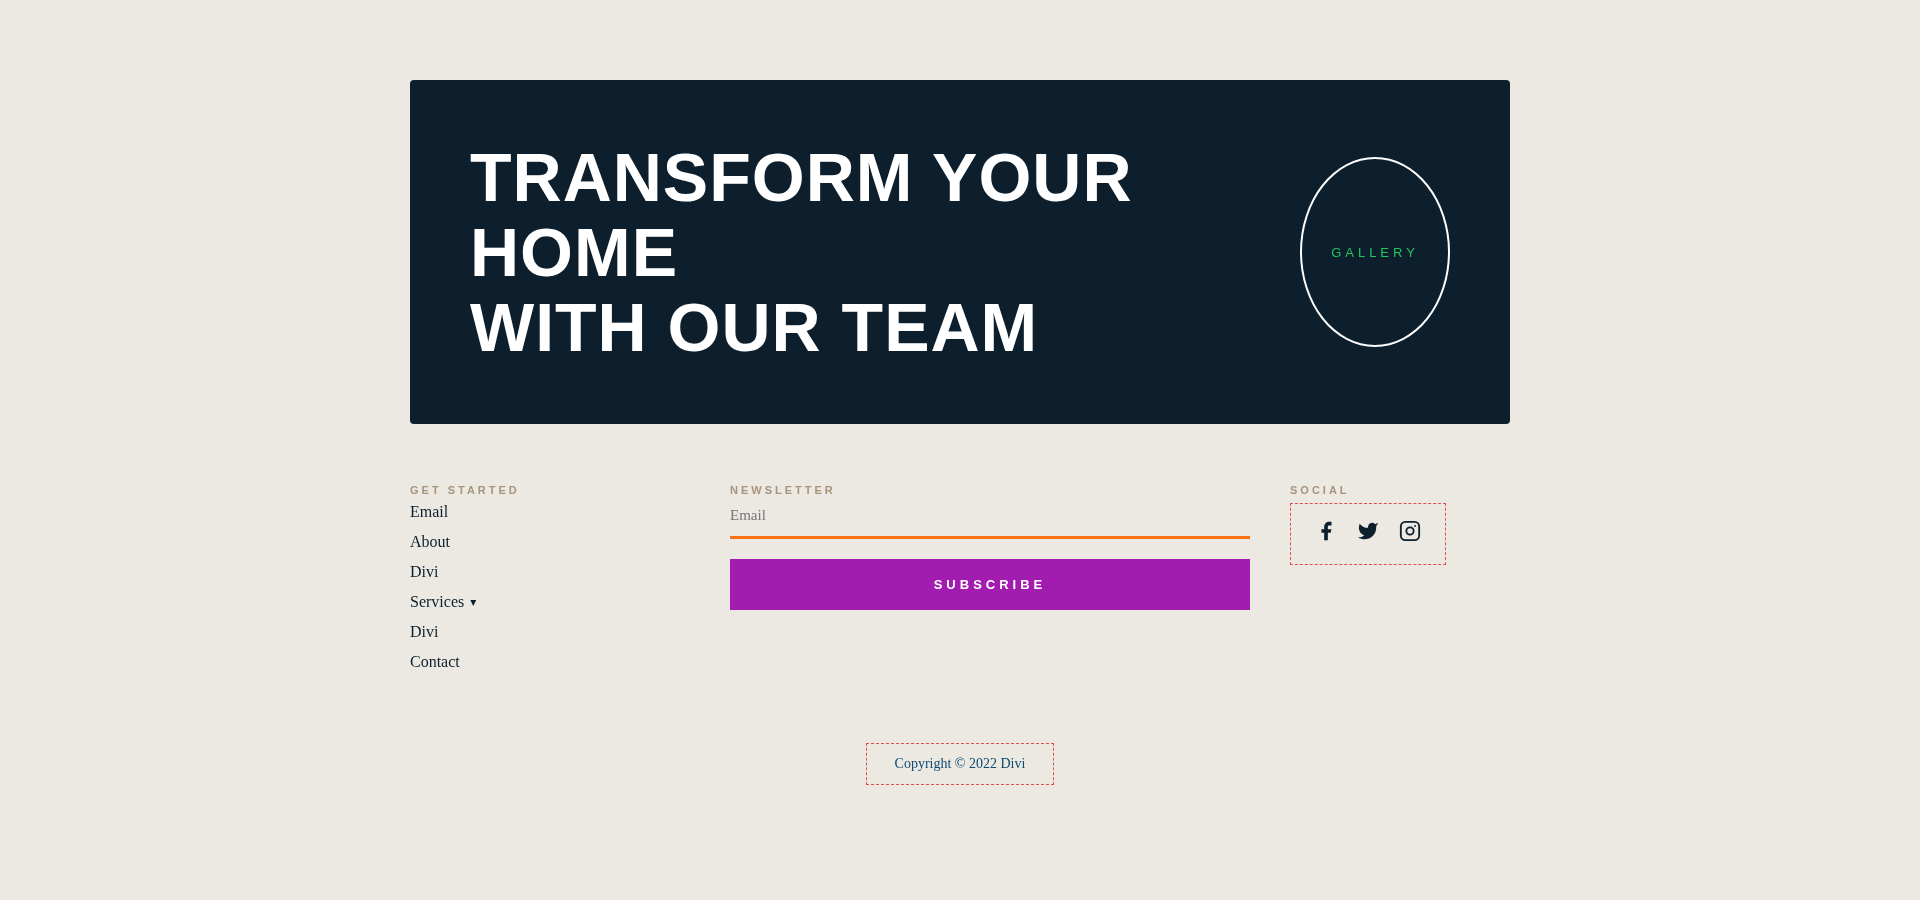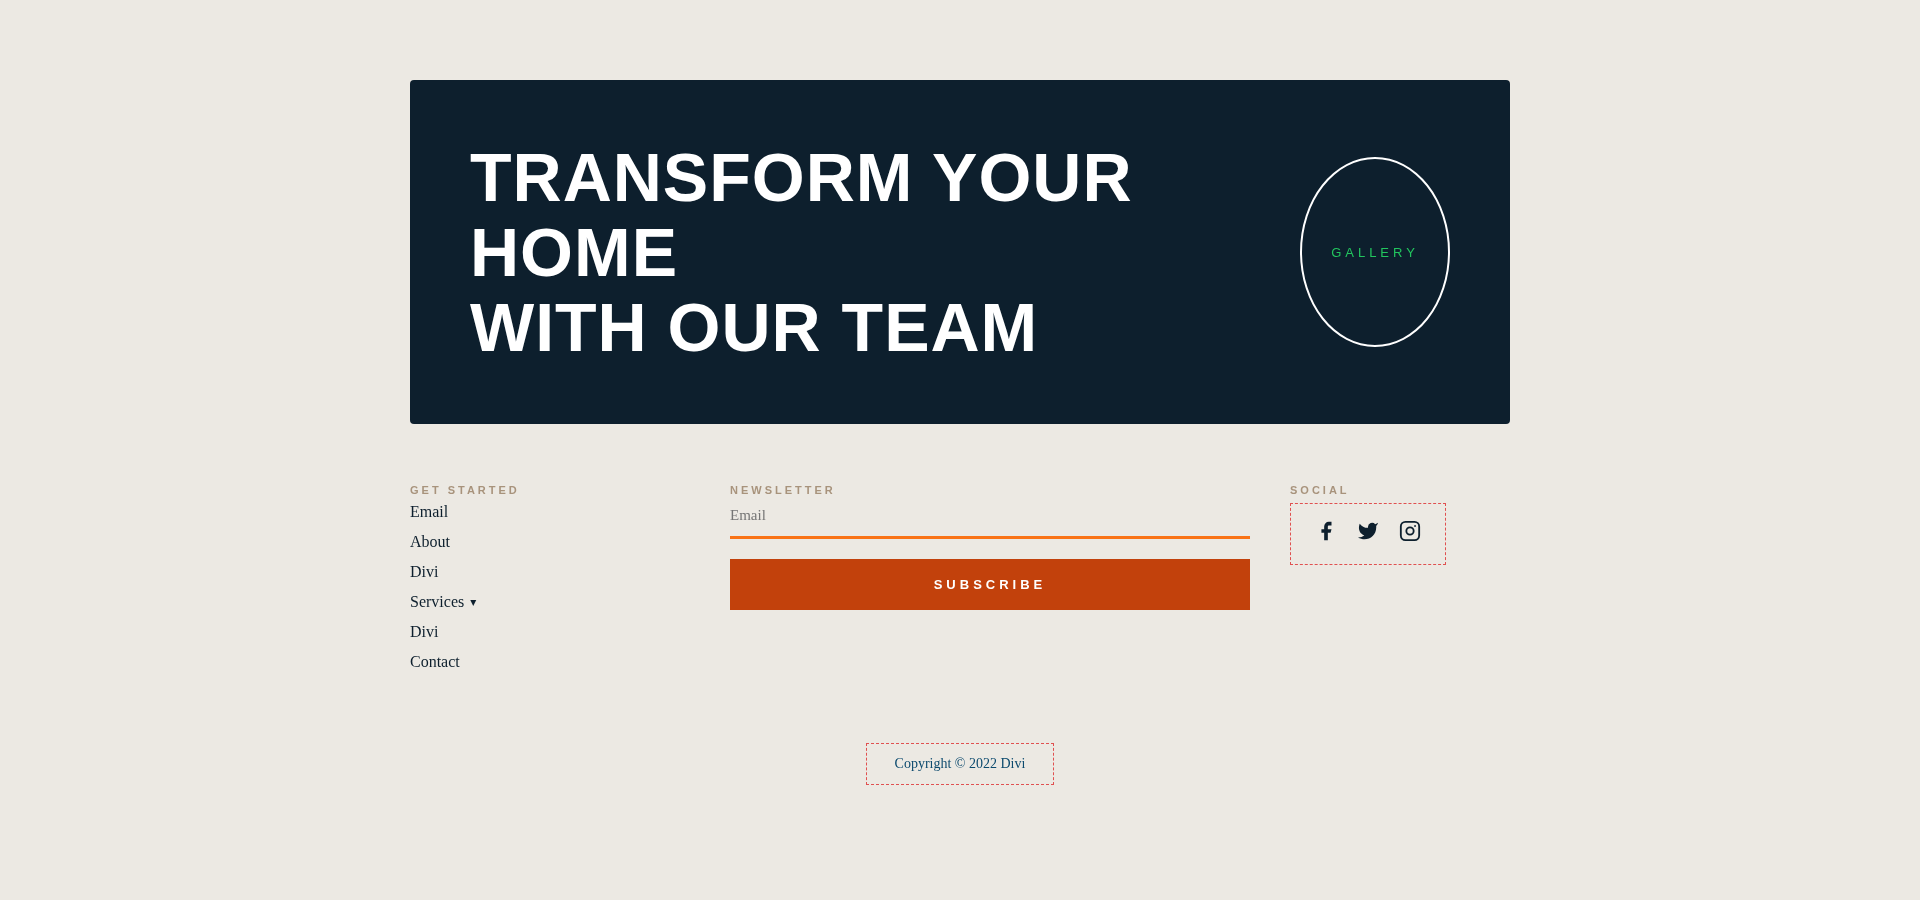--- a/index.html
+++ b/index.html
@@ -130,7 +130,7 @@
 
     .subscribe-btn {
       width: 100%;
-      background-color: #c2410c;
+      background-color: #a21caf;
       color: #ffffff;
       border: none;
       padding: 18px;

